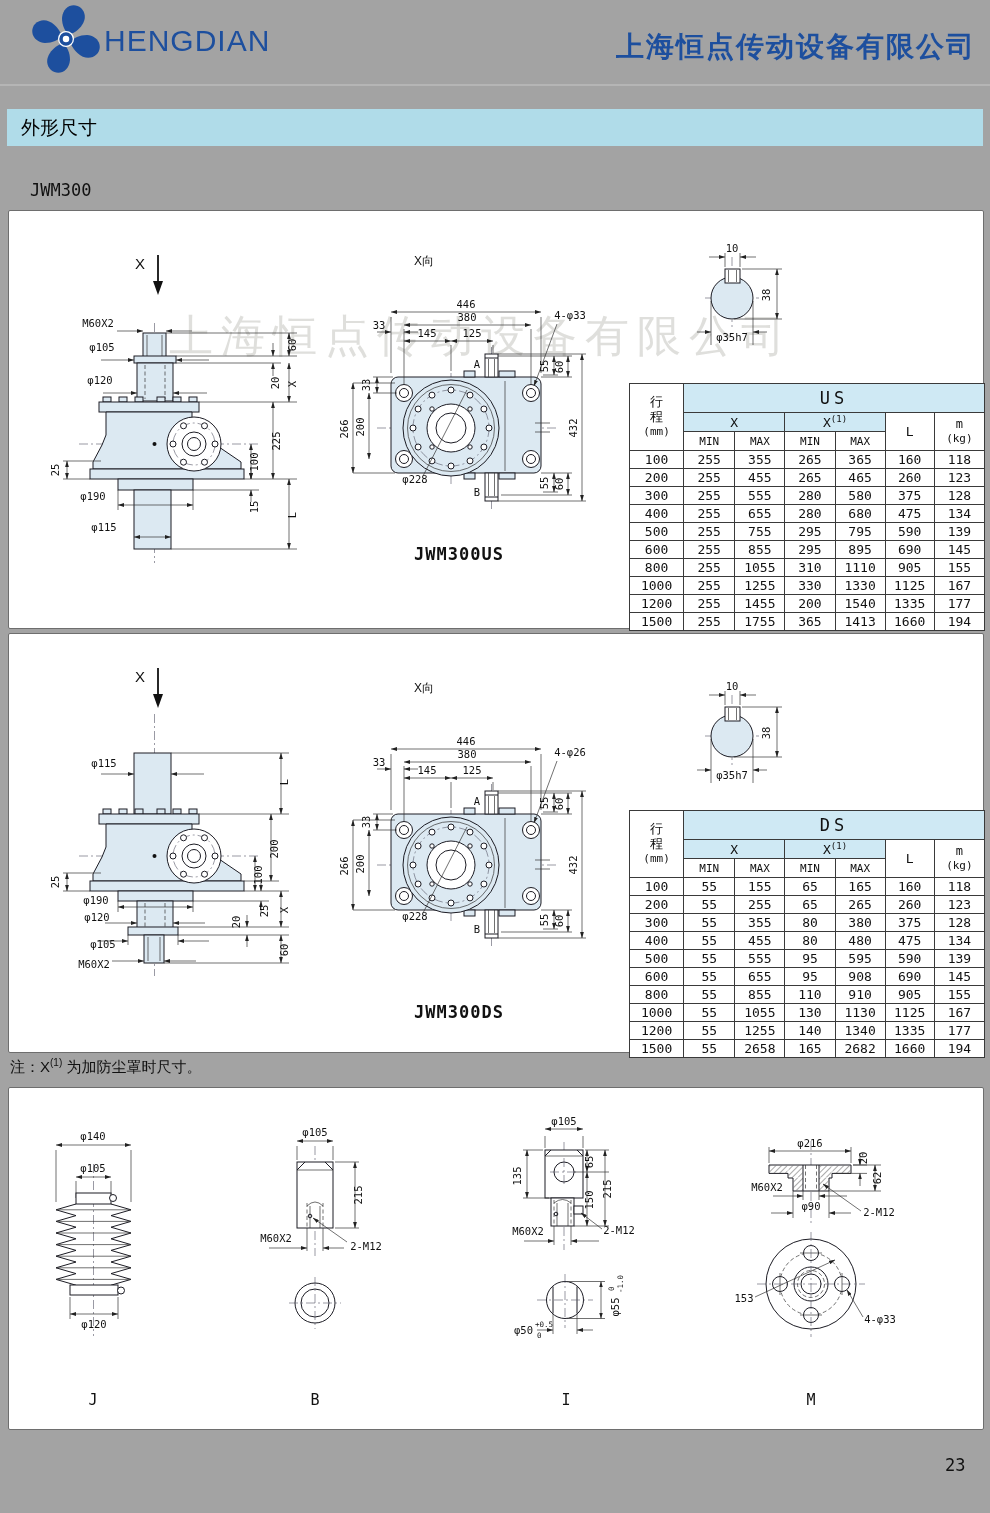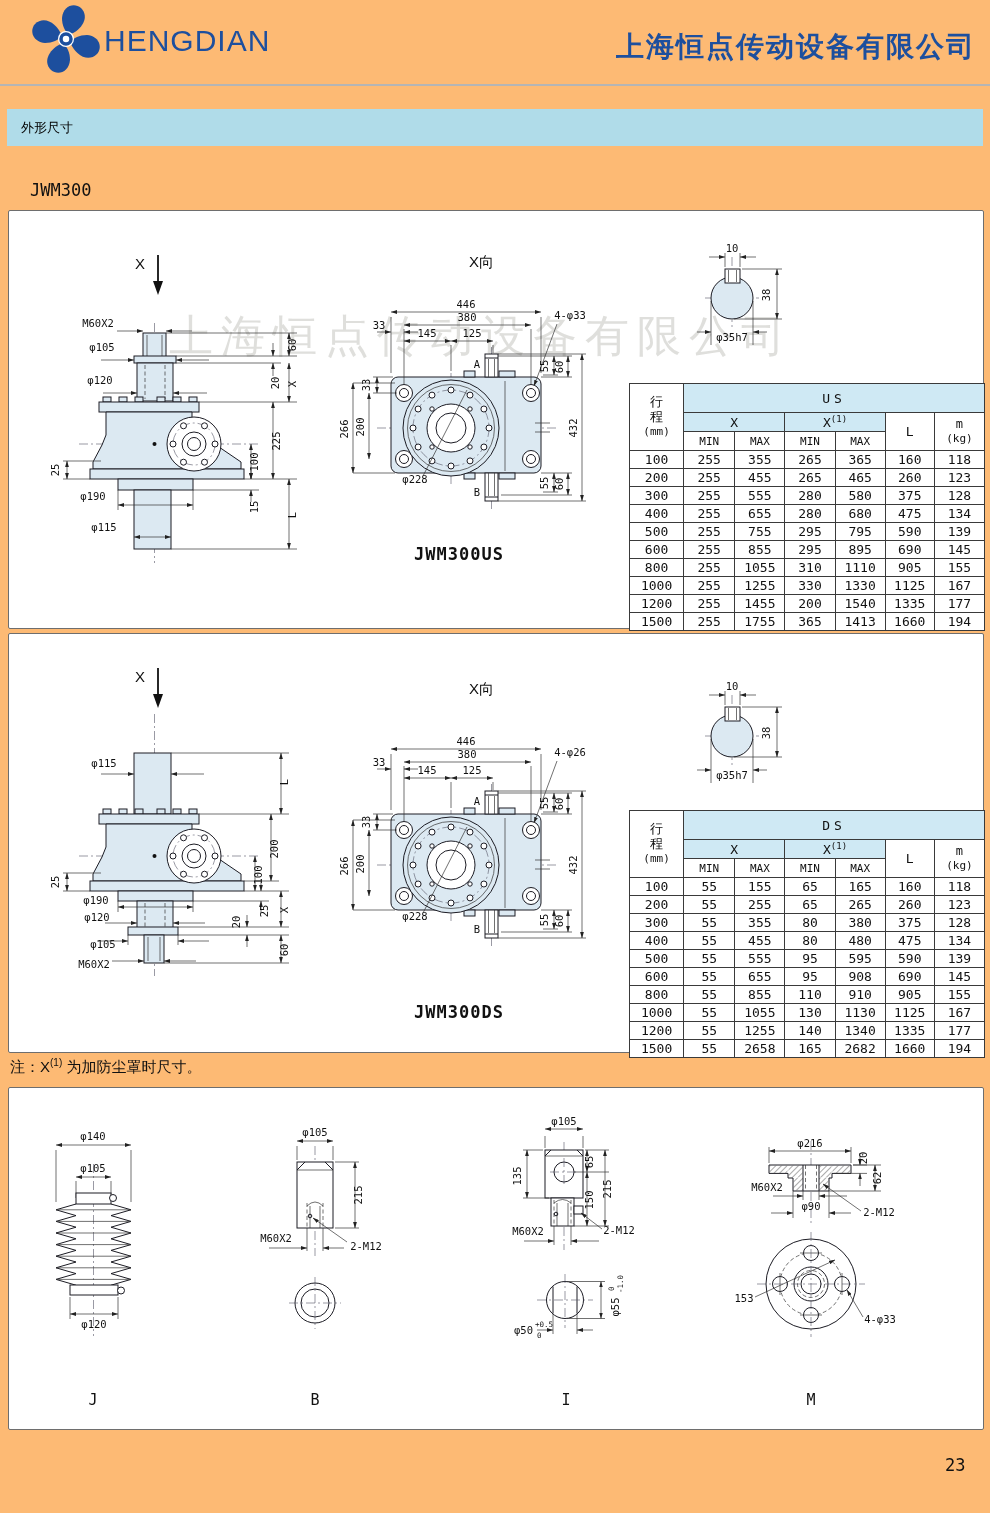--- a/index.html
+++ b/index.html
@@ -3,7 +3,7 @@
 <meta charset="utf-8">
 <style>
   html,body{margin:0;padding:0;background:#fff}
-  .page{position:relative;width:990px;height:1513px;background:#fdba74;font-family:"Liberation Sans",sans-serif;color:#111;overflow:hidden}
+  .page{position:relative;width:990px;height:1513px;background:#a3a3a3;font-family:"Liberation Sans",sans-serif;color:#111;overflow:hidden}
   
   .brand-name{position:absolute;left:104px;top:24px;font-size:30px;letter-spacing:1px;color:#1d4f9e}
   .company{position:absolute;right:14px;top:28px;font-size:28px;font-weight:bold;letter-spacing:2px;color:#1d4f9e}

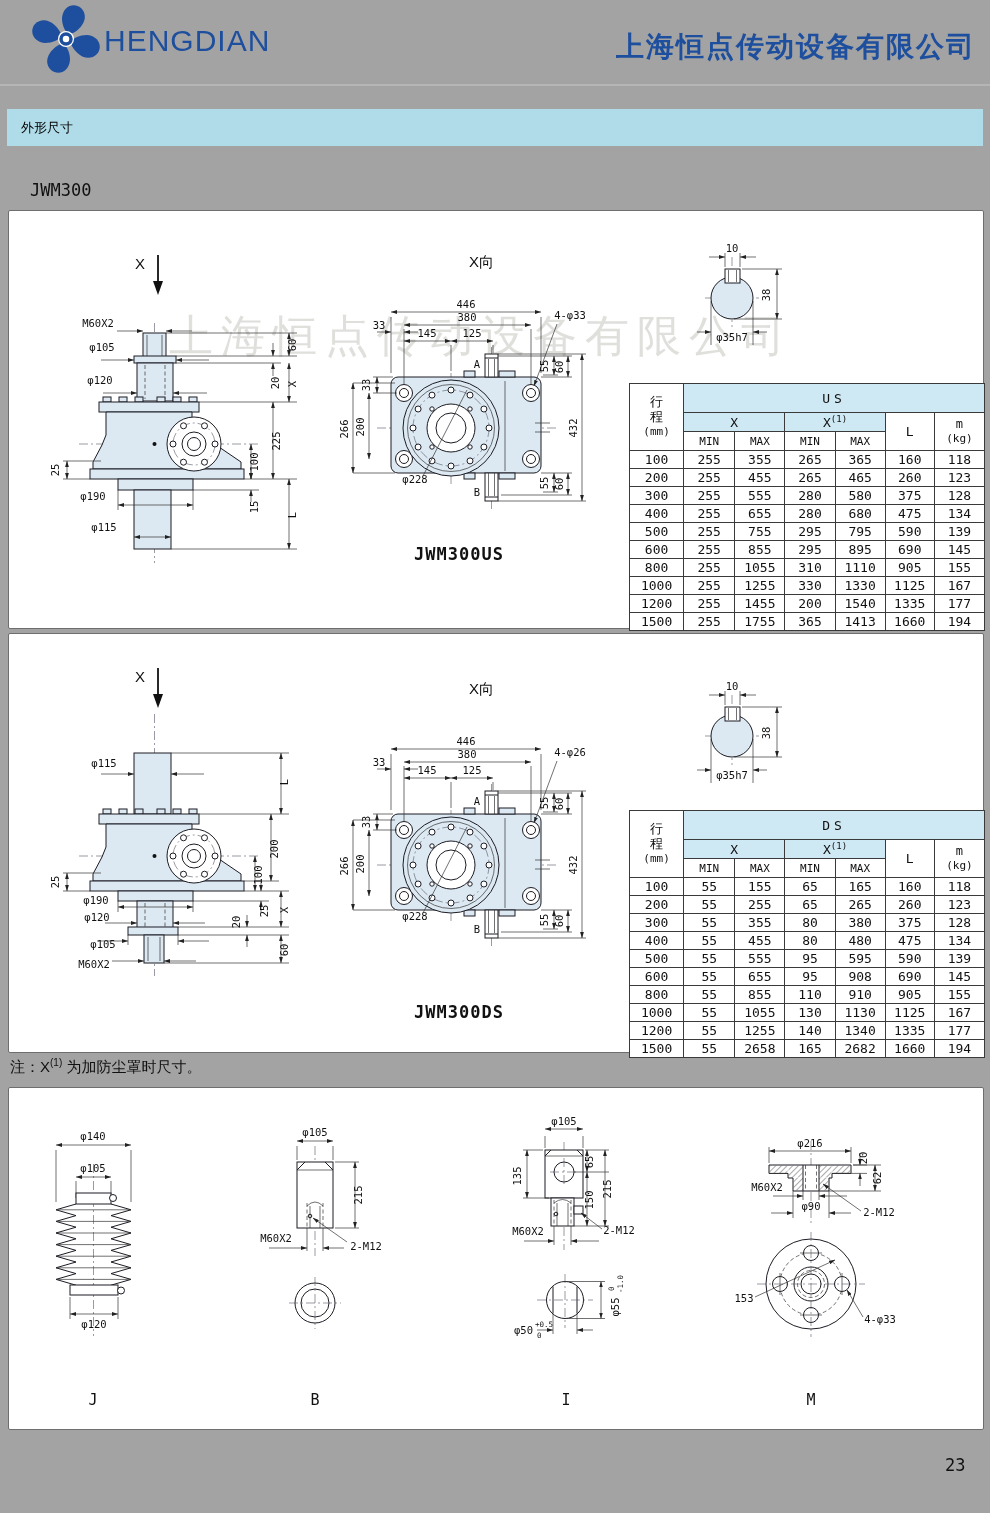--- a/index.html
+++ b/index.html
@@ -9,7 +9,7 @@
   .company{position:absolute;right:14px;top:28px;font-size:28px;font-weight:bold;letter-spacing:2px;color:#1d4f9e}
   .hdr-rule{position:absolute;left:0;top:84px;width:990px;height:2px;background:#b5b5b5}
   .section-bar{position:absolute;left:7px;top:109px;width:976px;height:37px;background:#b0dce9}
-  .section-bar span{display:inline-block;margin-left:14px;line-height:37px;font-size:13px;color:#000}
+  .section-bar span{display:inline-block;margin-left:14px;line-height:37px;font-size:19px;color:#000}
   .model{position:absolute;left:30px;top:180px;font:17px "DejaVu Sans Mono",monospace}
   
   .panel{position:absolute;left:8px;width:974px;border:1px solid #6e6e6e;border-radius:2px;background:#fff}

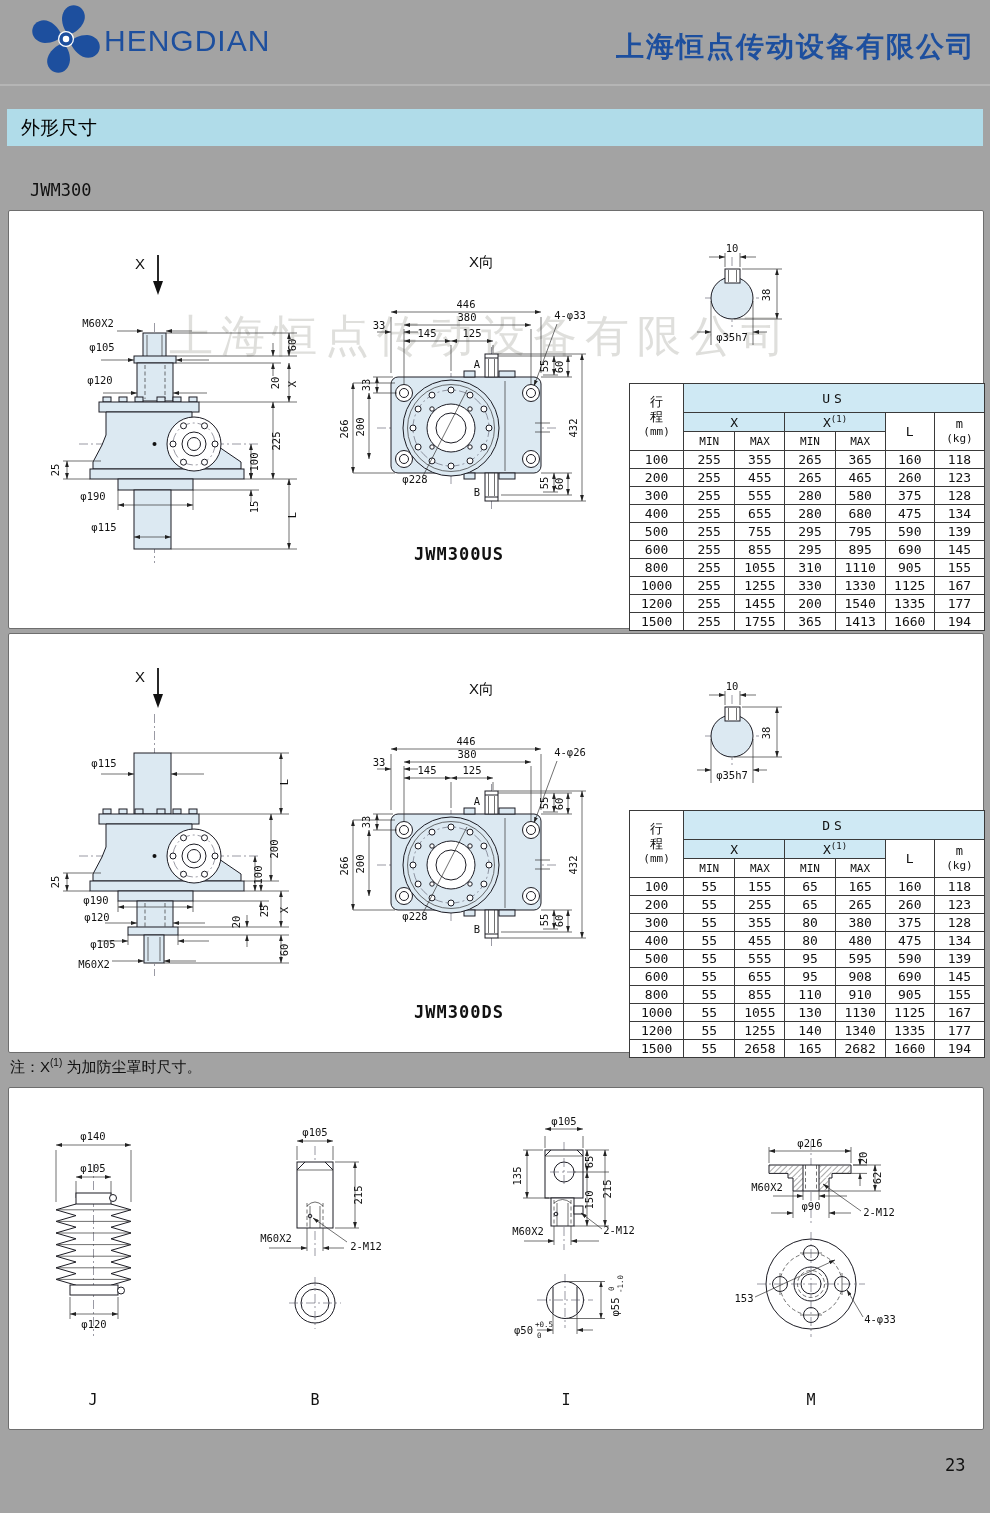--- a/index.html
+++ b/index.html
@@ -17,7 +17,7 @@
   #panel-ds{top:633px;height:418px}
   #panel-acc{top:1087px;height:341px}
   .wm{position:absolute;left:160px;top:96px;font-size:44px;letter-spacing:8px;color:rgba(150,150,138,0.30);white-space:nowrap;pointer-events:none}
-  .vtitle{position:absolute;font-size:15px;color:#111;width:80px;text-align:right}
+  .vtitle{position:absolute;font-size:12px;color:#111;width:80px;text-align:left}
   .caption{position:absolute;font:bold 17px "DejaVu Sans Mono",monospace;letter-spacing:1px;width:130px;text-align:center}
   .note{position:absolute;left:10px;top:1057px;font-size:15px;color:#111}
   .note sup{font-size:10px}

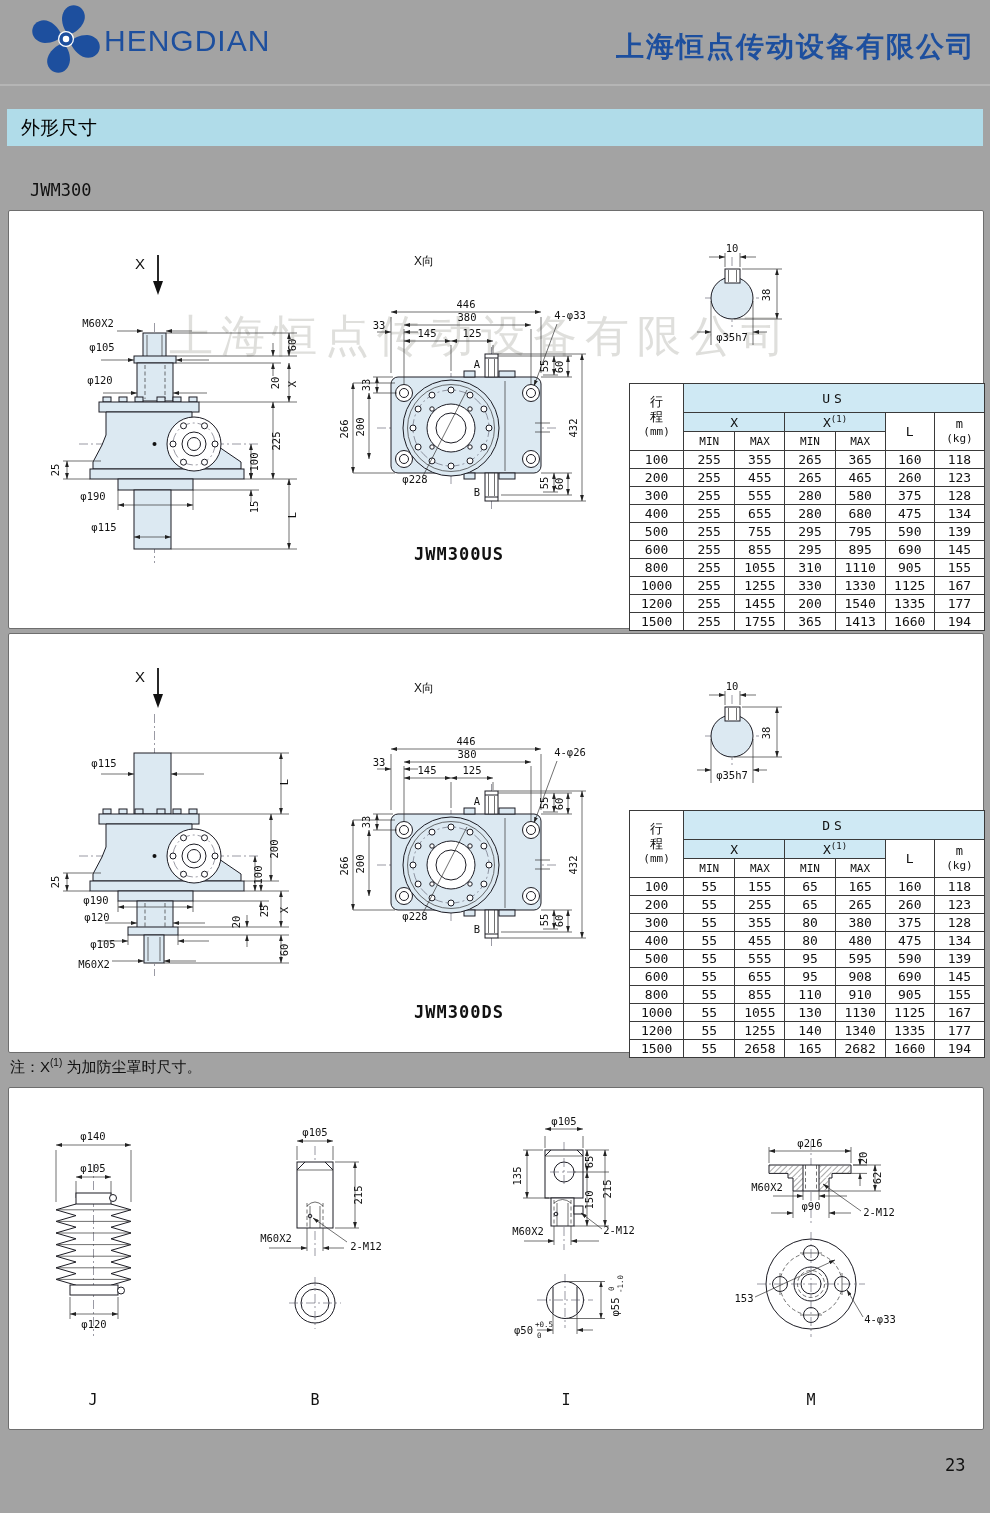--- a/index.html
+++ b/index.html
@@ -27,7 +27,7 @@
   .dims-table{position:absolute;border-collapse:collapse;table-layout:fixed;width:356px;background:#fff;font-family:"DejaVu Sans Mono",monospace}
   .dims-table th,.dims-table td{border:1px solid #3a3a3a;text-align:center;vertical-align:middle;padding:0;font-weight:normal}
   .dims-table td{font-size:13px;height:17px}
-  th.grp{background:#cfe9f4;font-size:13px;letter-spacing:4px;height:28px}
+  th.grp{background:#cfe9f4;font-size:17px;letter-spacing:4px;height:28px}
   th.xh{background:#cfe9f4;font-size:13px;height:18px}
   th.mx{font-size:11px;height:18px}
   th.stk{font-size:13px;font-family:"Liberation Sans",sans-serif;line-height:1.15}

